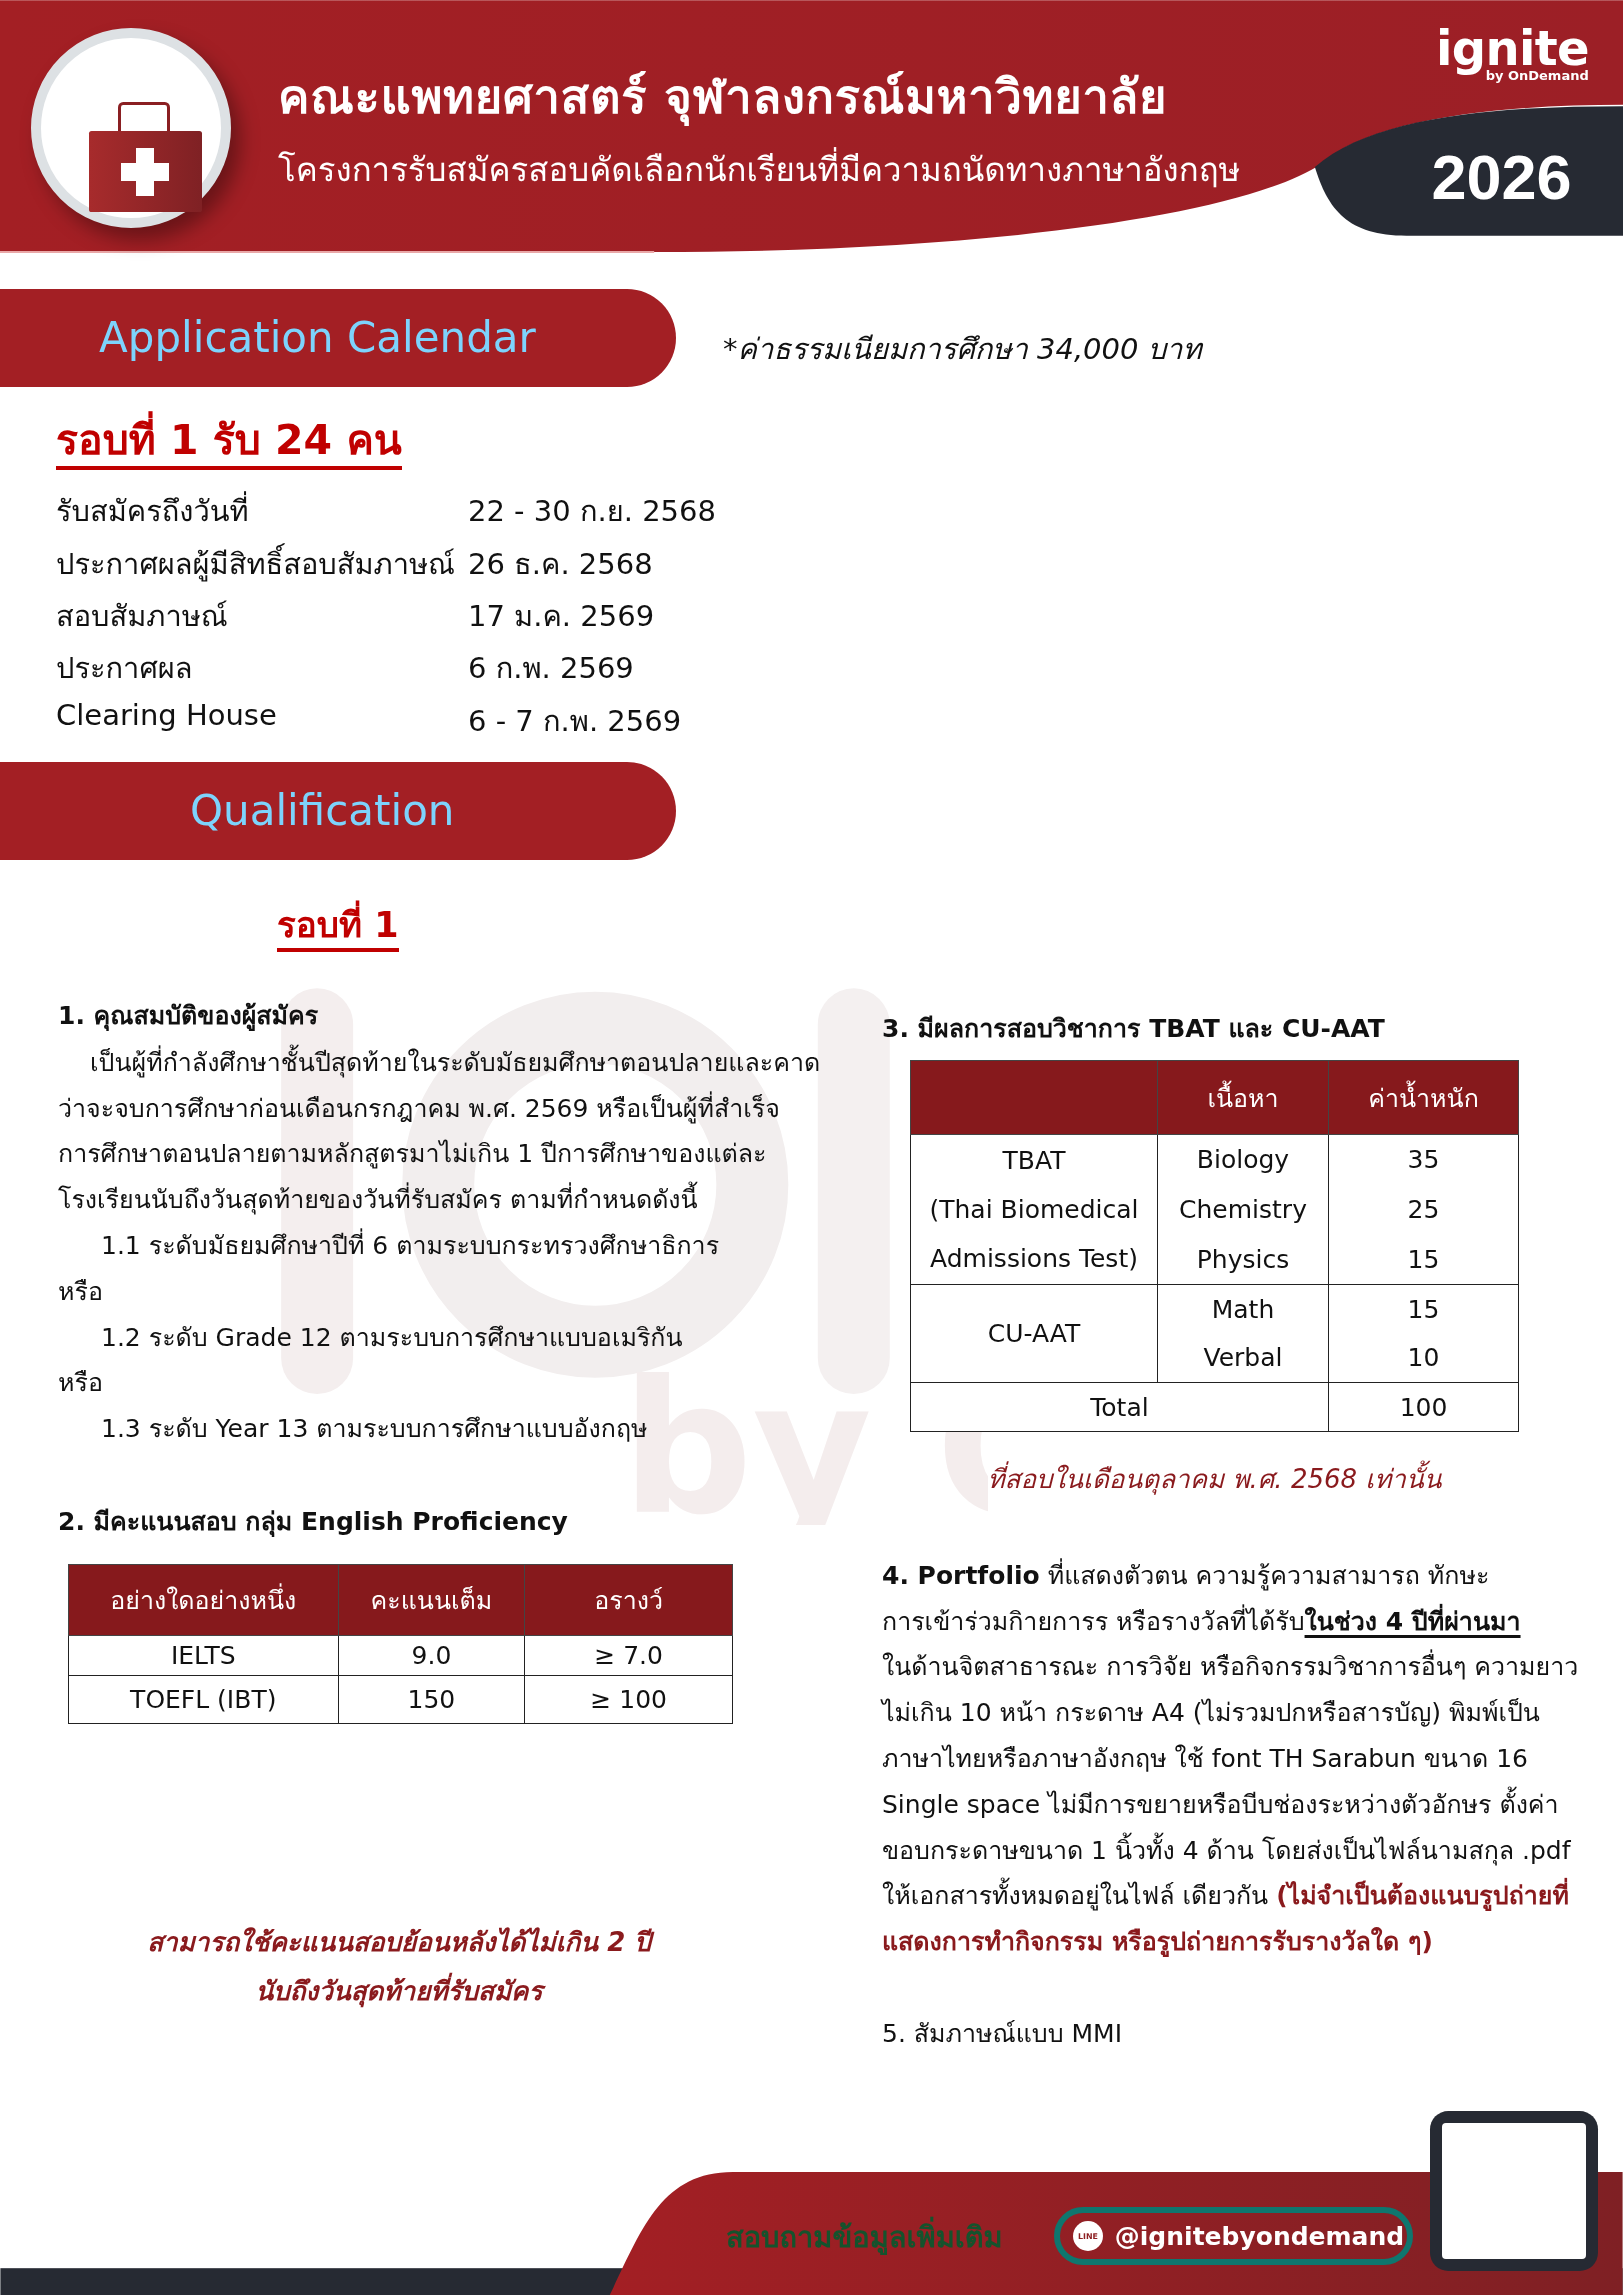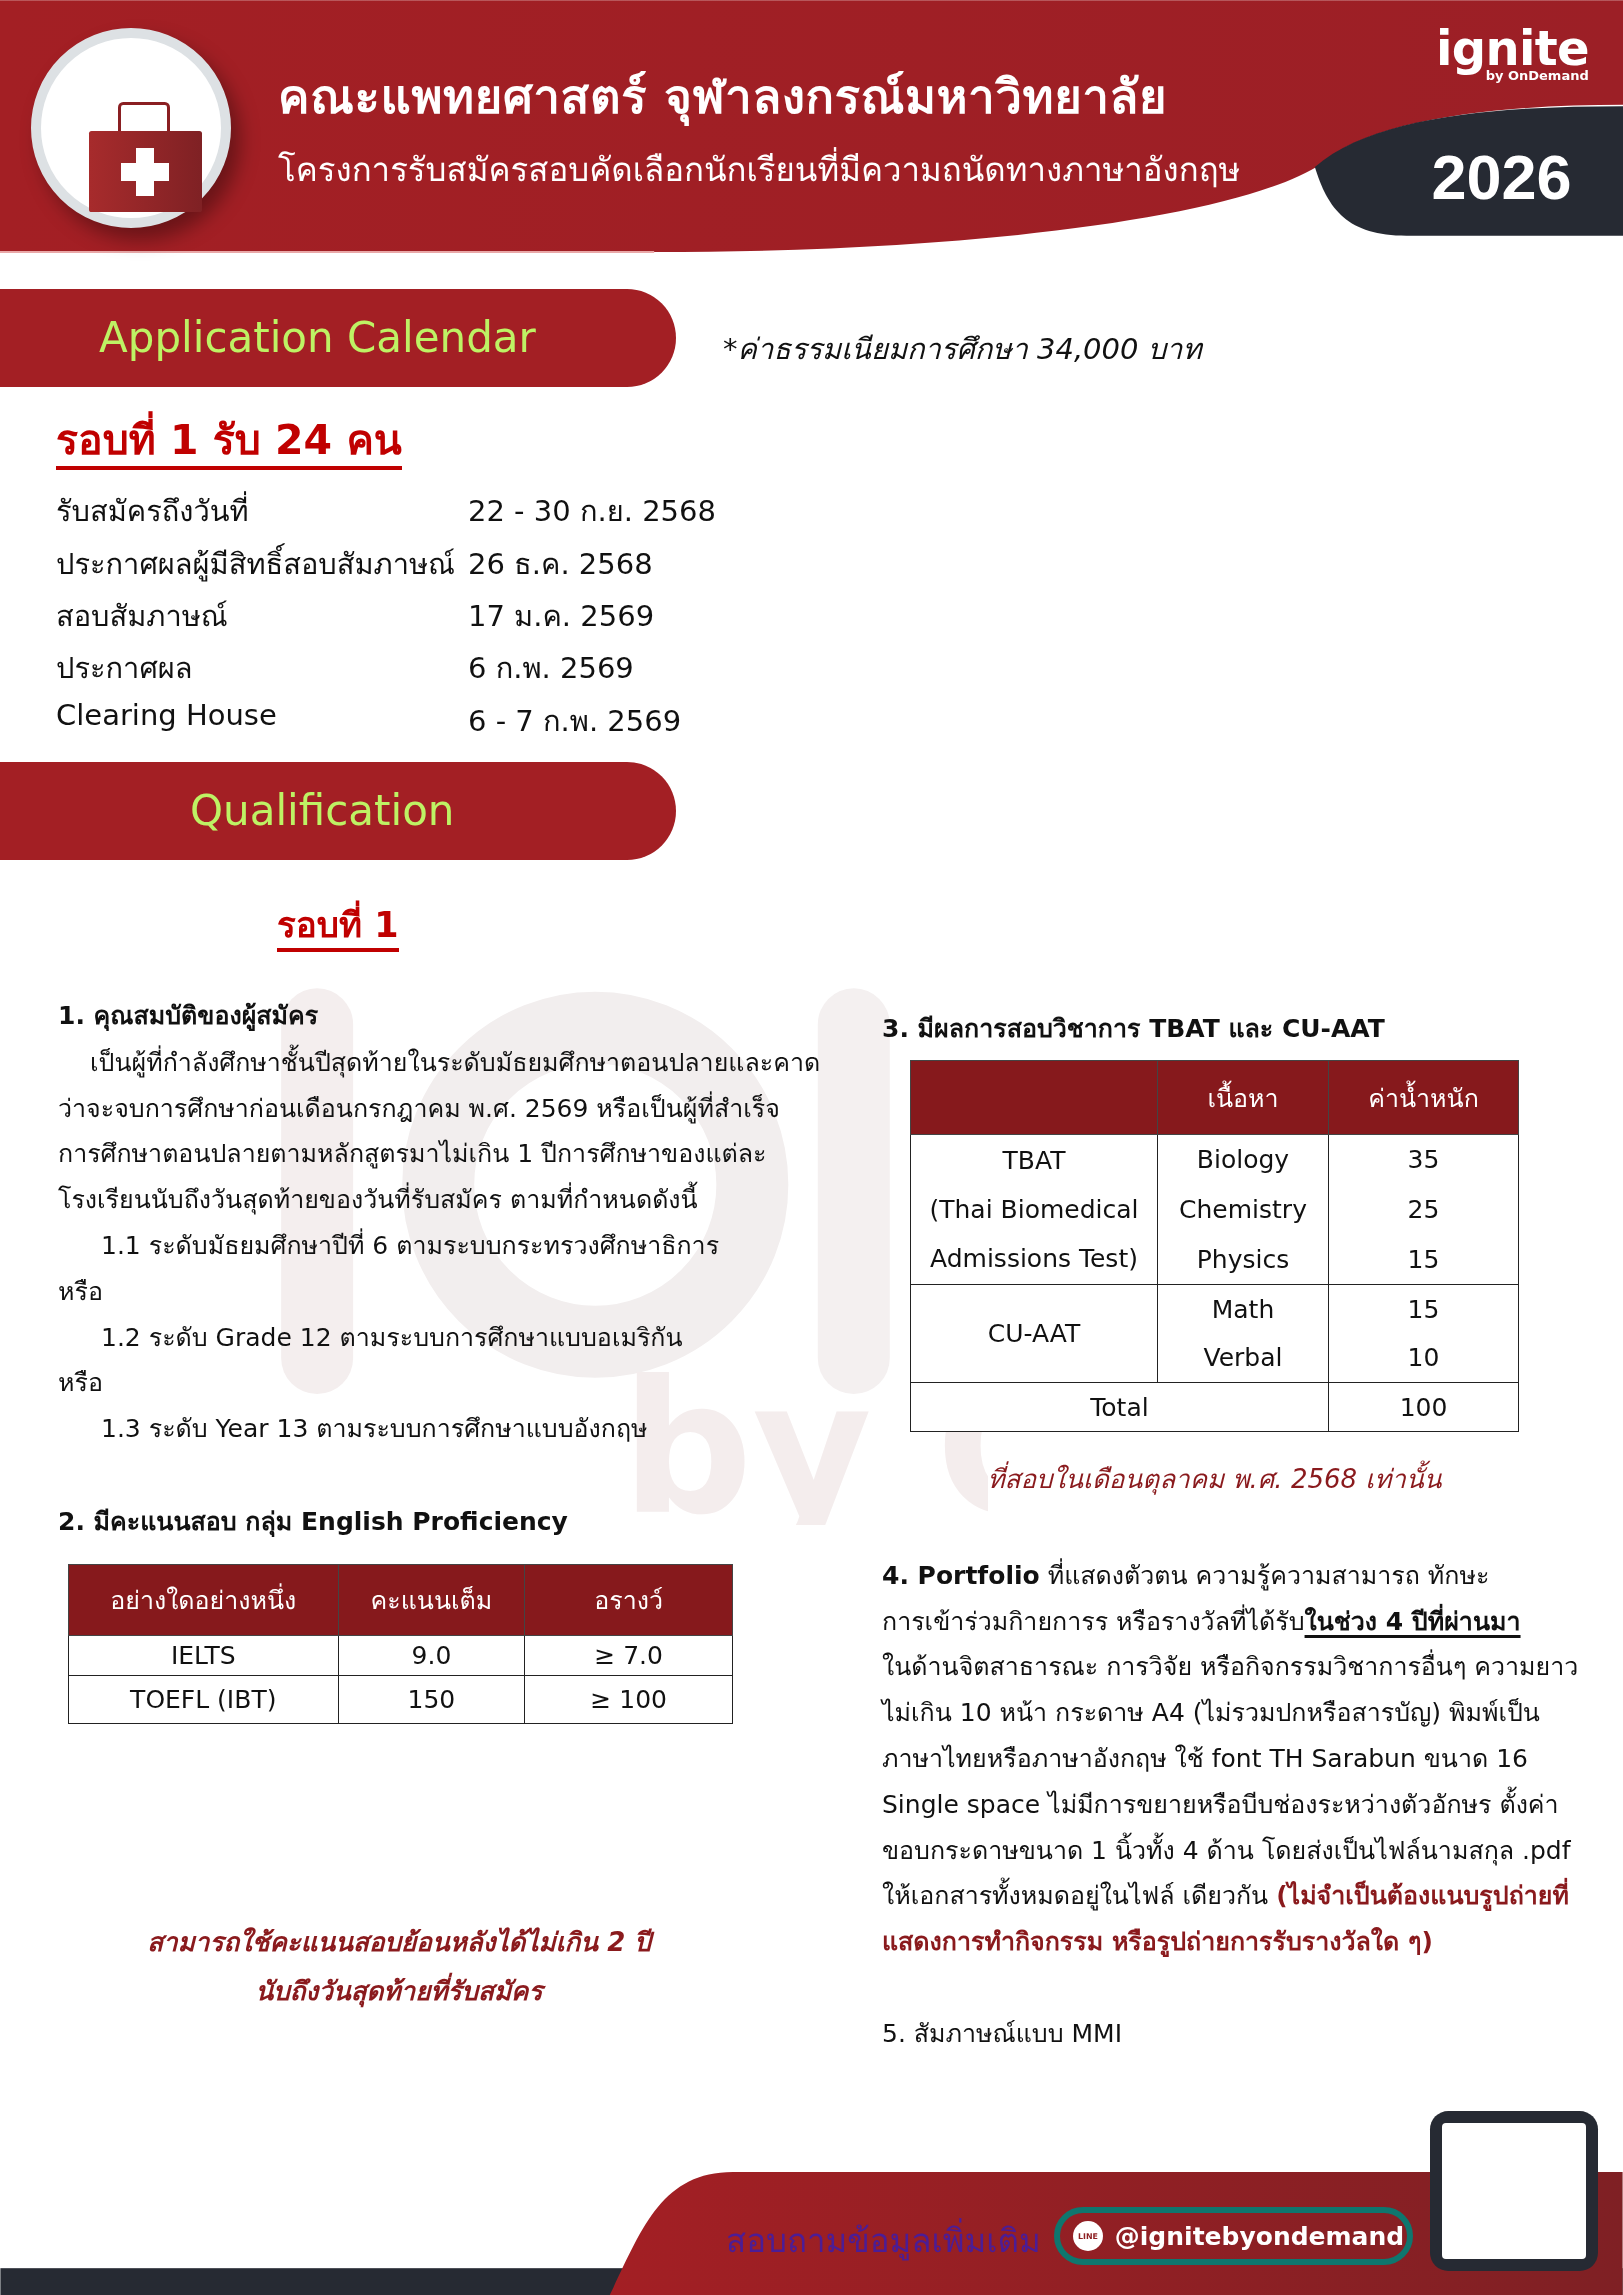--- a/index.html
+++ b/index.html
@@ -47,7 +47,7 @@
   .pill {
     position: absolute; left: 0; width: 676px; height: 98px;
     background: #a31f24; border-radius: 0 49px 49px 0;
-    color: #bef264; font-size: 42px; line-height: 98px; box-sizing: border-box;
+    color: #7dd3fc; font-size: 42px; line-height: 98px; box-sizing: border-box;
   }
   .pill-cal { top: 289px; padding-left: 99px; }
   .pill-qual { top: 762px; padding-left: 190px; }

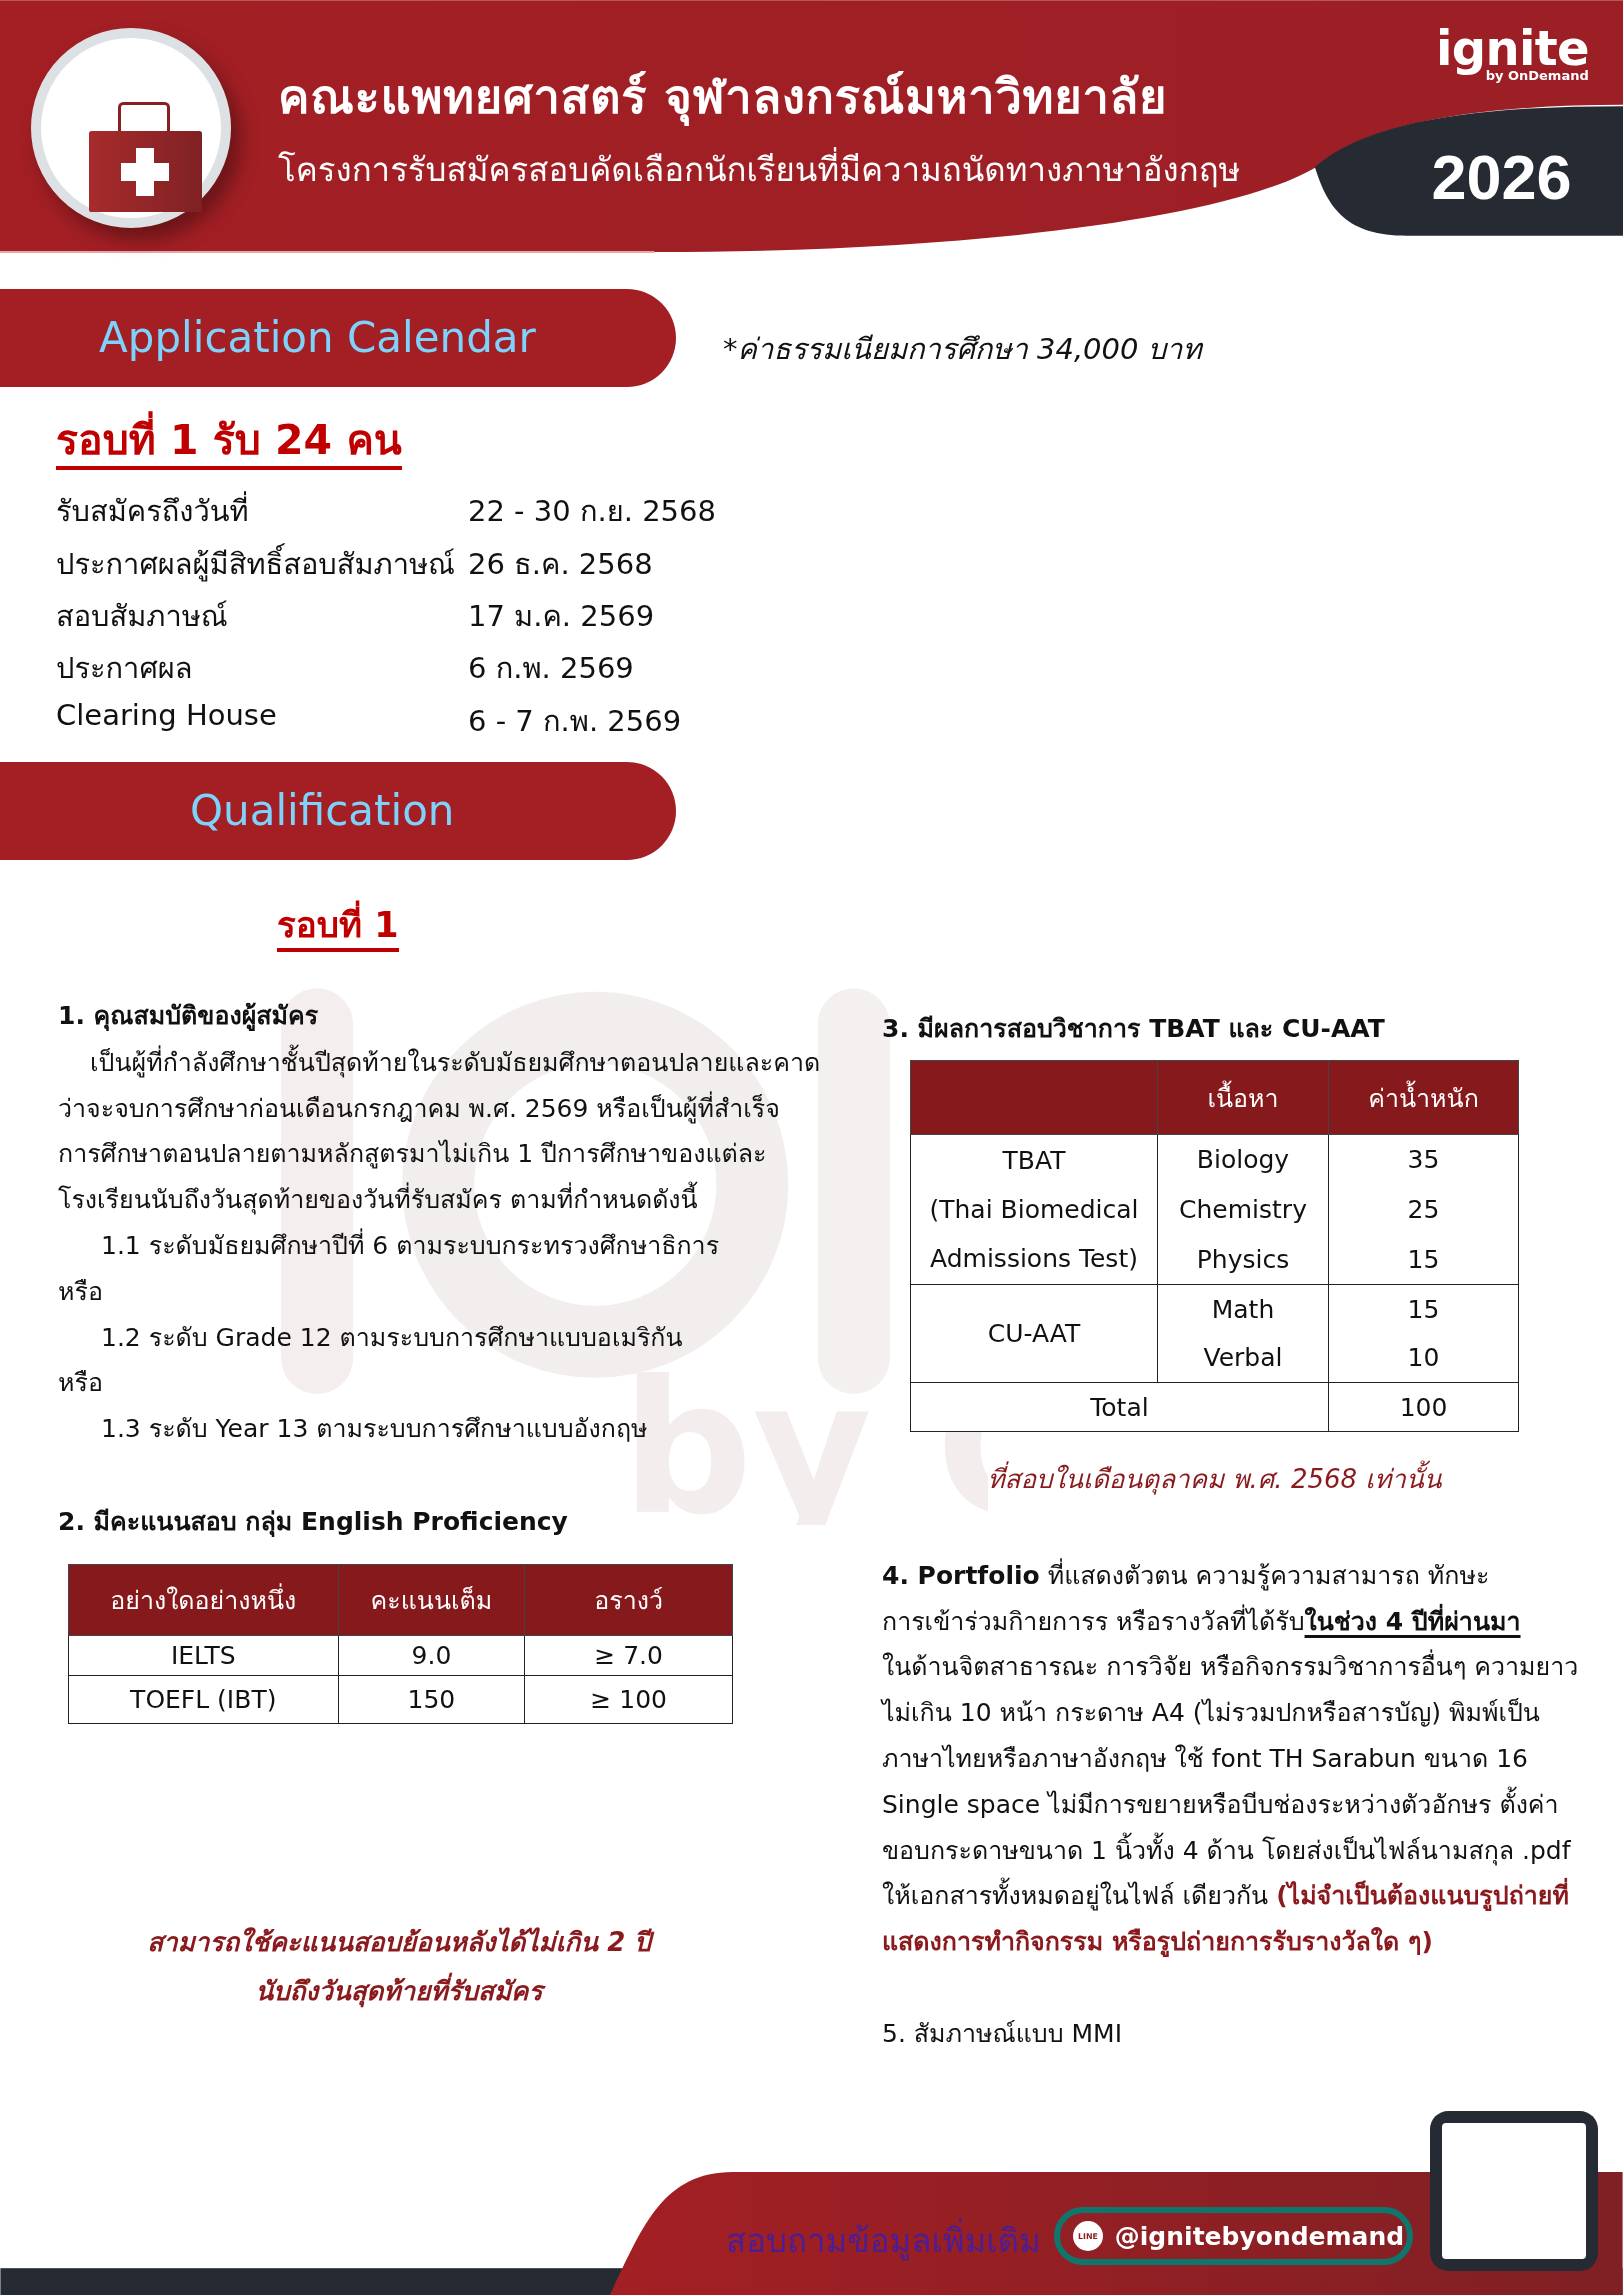--- a/index.html
+++ b/index.html
@@ -89,7 +89,7 @@
   
   .footer svg { position: absolute; left: 0; top: 2159px; }
   .ask {
-    position: absolute; left: 726px; top: 2214px; font-size: 33px; font-weight: normal; color: #4c1d95; white-space: nowrap;
+    position: absolute; left: 726px; top: 2214px; font-size: 29px; font-weight: bold; color: #14532d; white-space: nowrap;
   }
   .line-pill {
     position: absolute; left: 1054px; top: 2207px; width: 359px; height: 58px;

